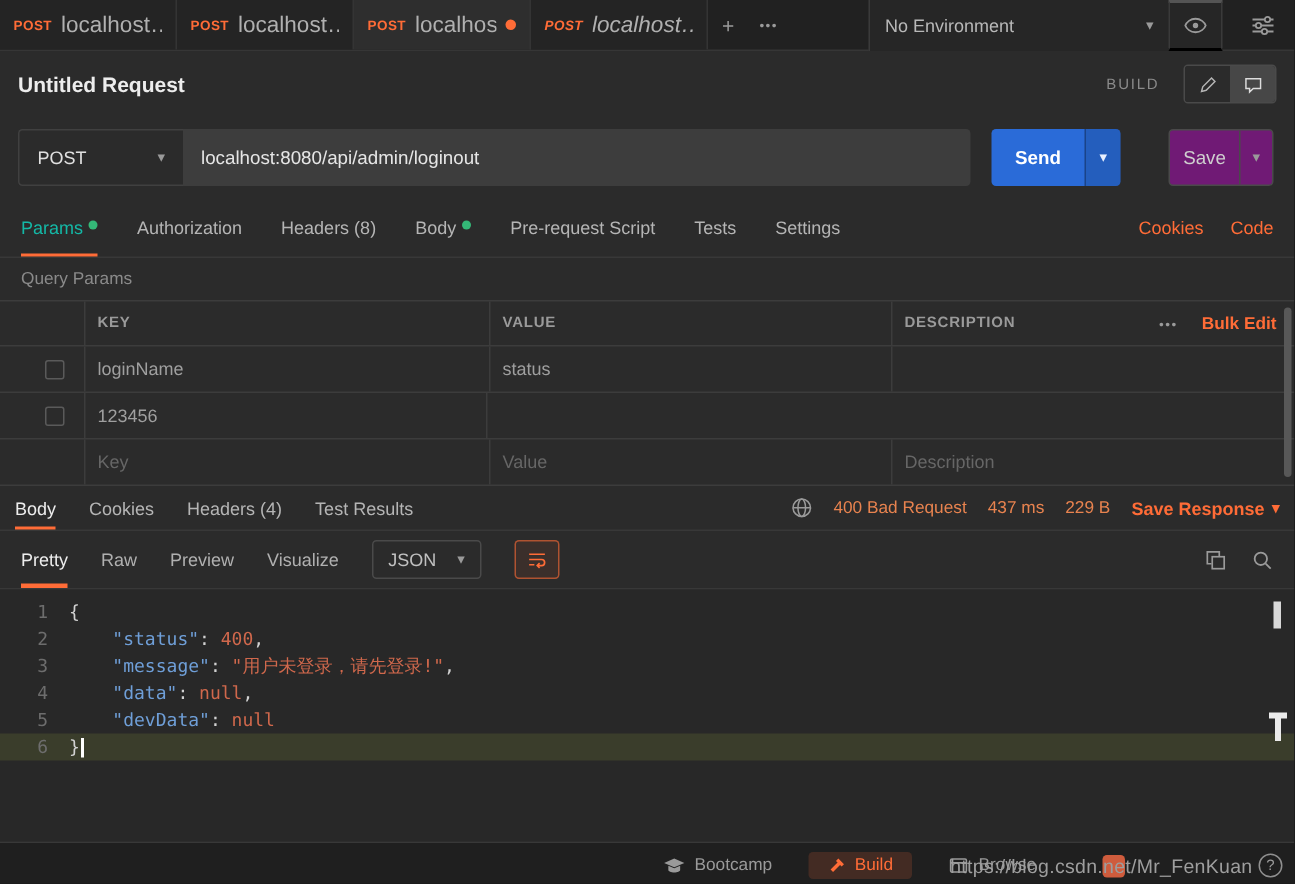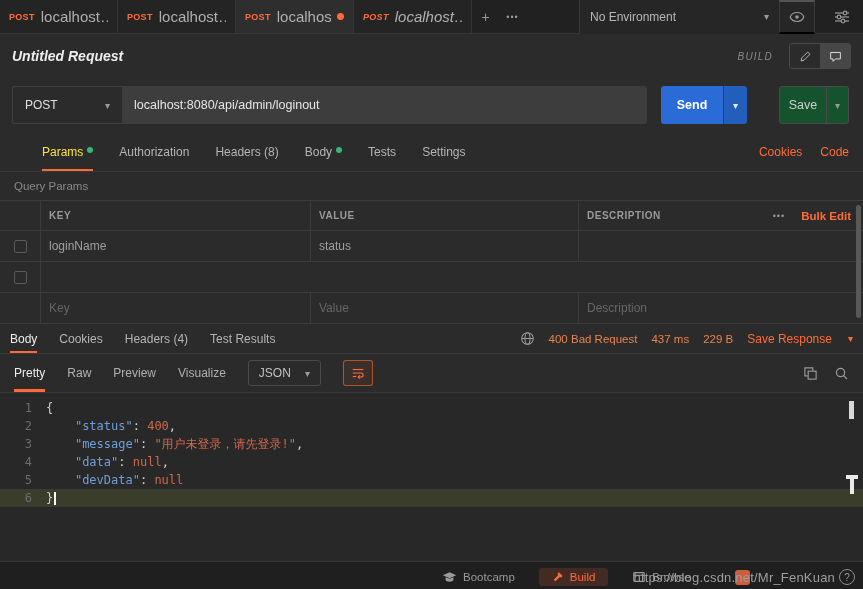--- a/index.html
+++ b/index.html
@@ -33,7 +33,7 @@
   .chev { color:#9a9a9a; font-size:10px; }
 
   
-  .req-header { height:44px; display:flex; align-items:center; padding:0 12px;font-style:italic; }
+  .req-header { height:44px; display:flex; align-items:center; padding:0 12px; }
   .req-title { color:#ededed; font-size:14px; font-weight:bold; }
   .req-header-right { margin-left:auto; display:flex; align-items:center; gap:16px; }
   .build-label { color:#8a8a8a; font-size:10px; letter-spacing:1.2px; }

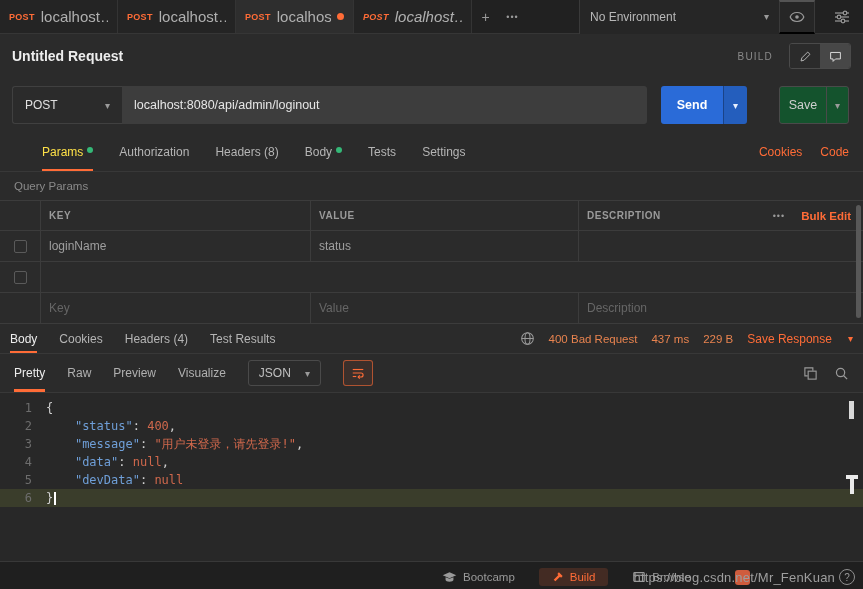--- a/index.html
+++ b/index.html
@@ -57,7 +57,7 @@
                border-left:1px solid rgba(0,0,0,.28); background:rgba(0,0,0,.12); }
   .send-chev .chev { color:#e8f0ff; }
   .save-btn { margin-left:32px; width:70px; height:38px; border:1px solid #4a4a4a; border-radius:3px;
-              overflow:hidden; display:flex; background:#14532d; color:#cfcfcf; cursor:pointer; flex:none; }
+              overflow:hidden; display:flex; background:#701a75; color:#cfcfcf; cursor:pointer; flex:none; }
   .save-main { flex:1; display:flex; align-items:center; justify-content:center; font-size:12.5px; }
   .save-chev { width:22px; display:flex; align-items:center; justify-content:center;
                border-left:1px solid #4a4a4a; }

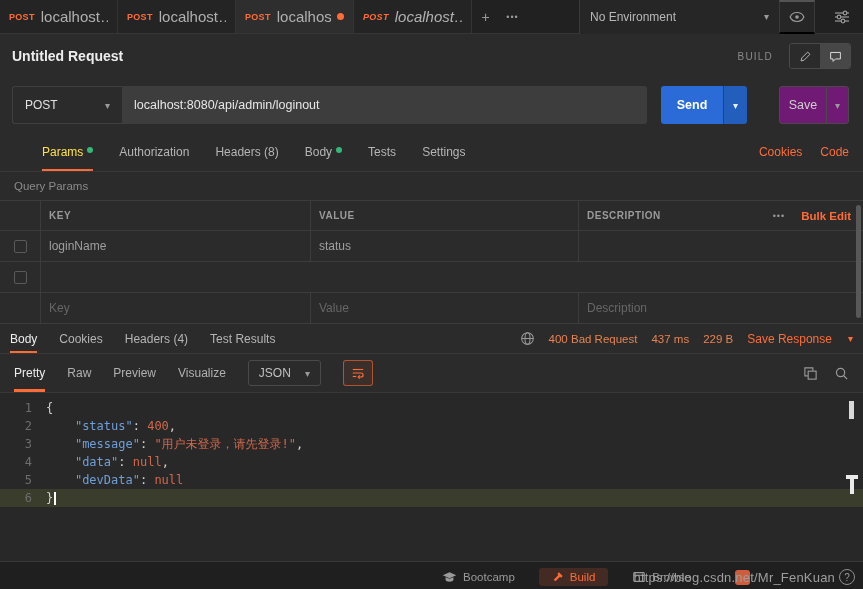--- a/index.html
+++ b/index.html
@@ -67,7 +67,7 @@
               border-bottom:1px solid #383838; gap:26px; }
   .rtab { color:#b5b5b5; cursor:pointer; position:relative; height:100%;
           display:flex; align-items:flex-start; padding-top:13px; gap:4px; }
-  .rtab.active { color:#fde047; box-shadow:inset 0 -2px 0 var(--accent,#ff6c37);margin-left:28px; }
+  .rtab.active { color:#14b8a6; box-shadow:inset 0 -2px 0 var(--accent,#ff6c37); }
   .dot { width:6px; height:6px; border-radius:50%; background:var(--green,#34b877); margin-top:2px; }
   .rtabs-right { margin-left:auto; display:flex; gap:18px; }
   .link { color:var(--accent,#ff6c37); cursor:pointer; }

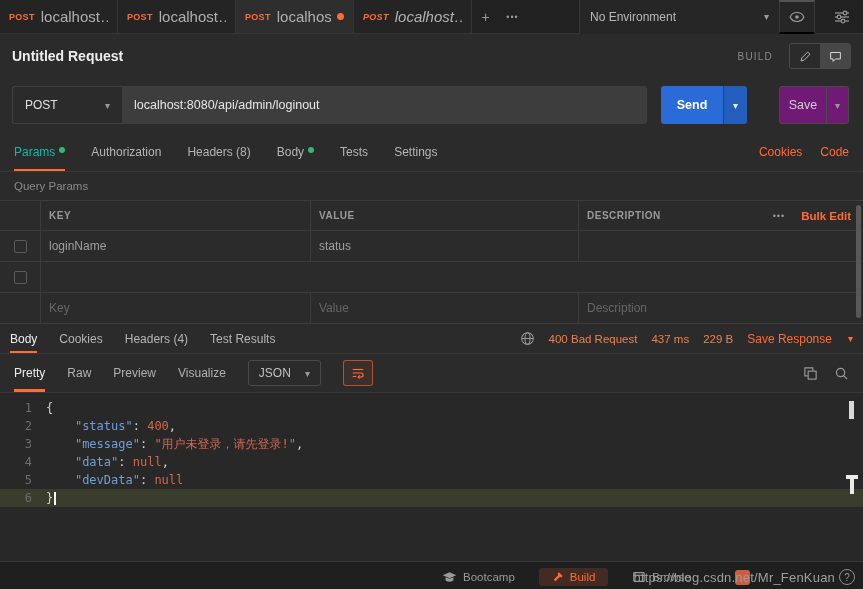--- a/index.html
+++ b/index.html
@@ -268,6 +268,9 @@
       <span class="dot"></span>
     </div>
     <div class="rtab">
+      <span>Pre-request Script</span>
+    </div>
+    <div class="rtab">
       <span>Tests</span>
     </div>
     <div class="rtab">

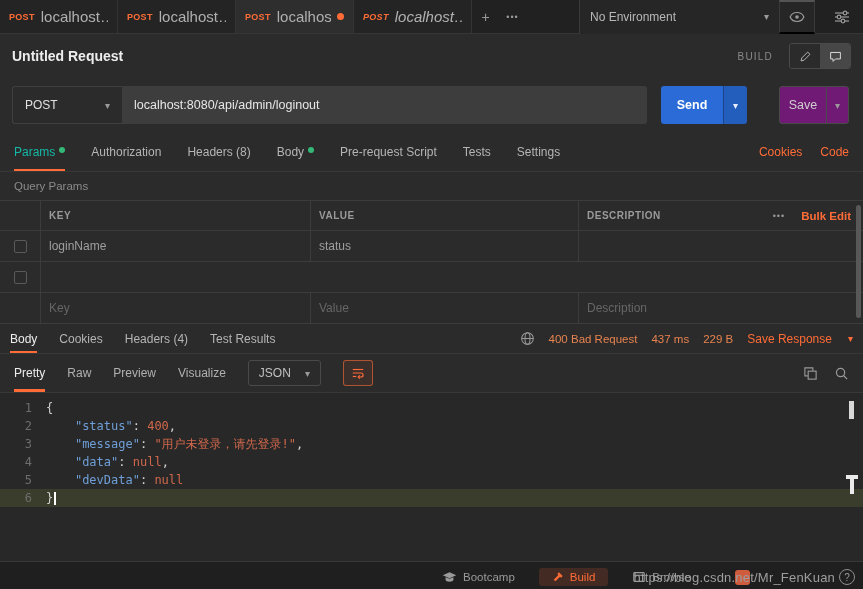--- a/index.html
+++ b/index.html
@@ -76,7 +76,7 @@
   .qp-label-row { height:28px; display:flex; align-items:center; padding:0 14px; color:#8a8a8a;
                   font-size:11.5px; }
   .qp-table { border-top:1px solid #3c3c3c; }
-  .qp-row { display:flex; height:31px; border-bottom:1px solid #3c3c3c; align-items:stretch; }
+  .qp-row { display:flex; height:31px; border-bottom:1px solid #3c3c3c; align-items:stretch;padding-left:16px; }
   .qp-row.head { height:30px; }
   .cell { display:flex; align-items:center; padding:0 8px; border-left:1px solid #3c3c3c;
           color:#9f9f9f; overflow:hidden; }

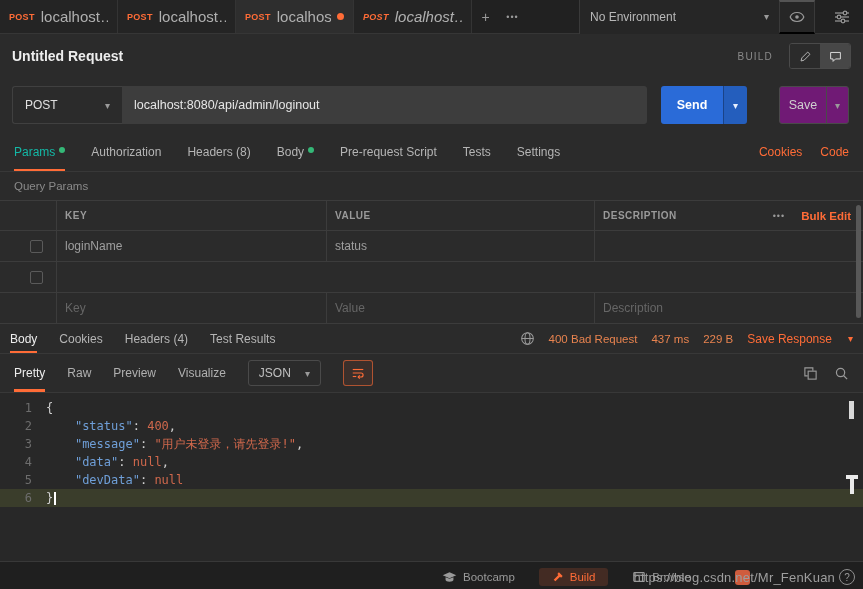--- a/index.html
+++ b/index.html
@@ -311,6 +311,7 @@
       <div class="cell cb">
         <span class="checkbox"></span>
       </div>
+      <div class="cell value">123456</div>
       <div class="cell desc"></div>
     </div>
 

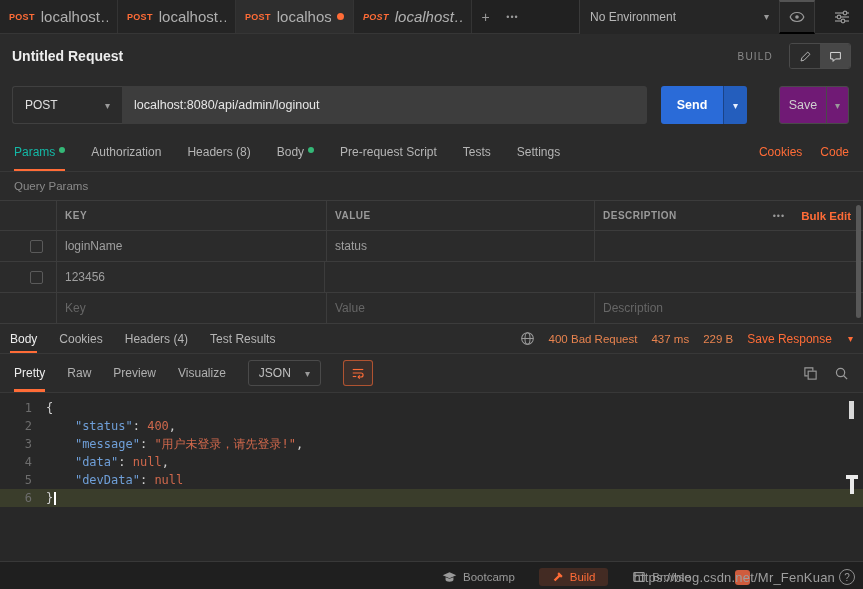--- a/index.html
+++ b/index.html
@@ -100,8 +100,8 @@
   .resp-tab.active { color:#ededed; box-shadow:inset 0 -2px 0 var(--accent,#ff6c37); }
   .resp-meta { margin-left:auto; display:flex; align-items:center; gap:14px; }
   .meta-val { color:var(--status-orange,#e8834f); font-size:11.5px; }
-  .save-resp { color:var(--accent,#ff6c37); display:flex; align-items:center; gap:16px;
-               font-size:12px; font-weight:normal; cursor:pointer; }
+  .save-resp { color:var(--accent,#ff6c37); display:flex; align-items:center; gap:5px;
+               font-size:12px; font-weight:bold; cursor:pointer; }
   .save-resp .chev { color:var(--accent,#ff6c37); }
   .globe { color:#9a9a9a; display:flex; align-items:center; }
 

